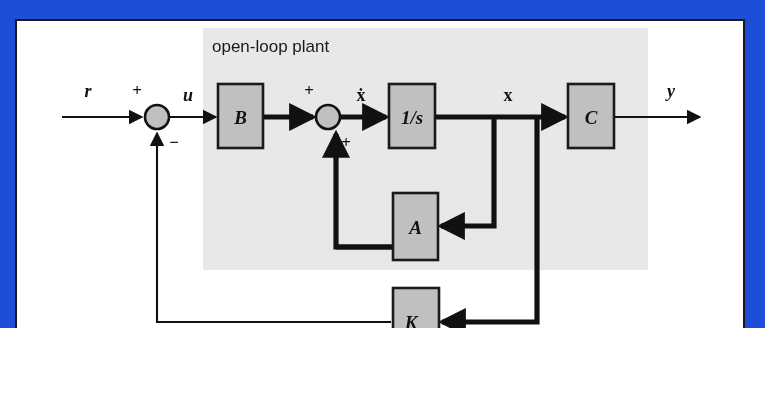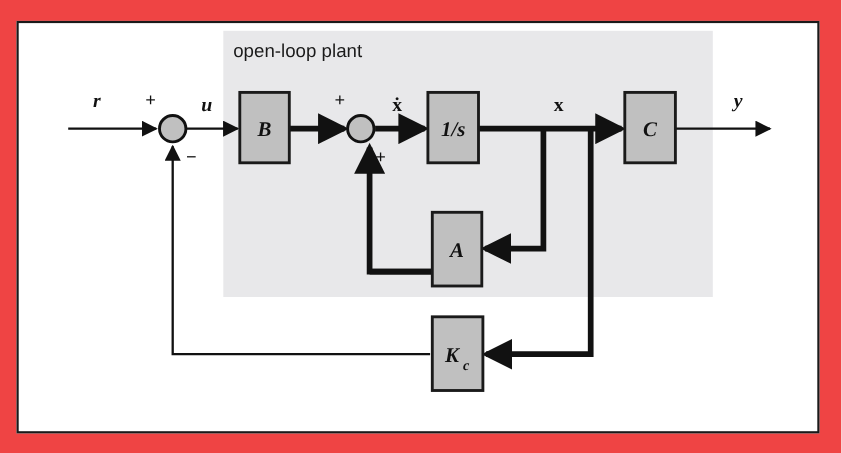--- a/index.html
+++ b/index.html
@@ -10,8 +10,8 @@
   #page {
     position: relative;
     width: 765px;
-    height: 412px;
-    background: #ef4444;
+    height: 328px;
+    background: #1d4ed8;
     overflow: hidden;
     font-family: "Liberation Serif", serif;
   }

